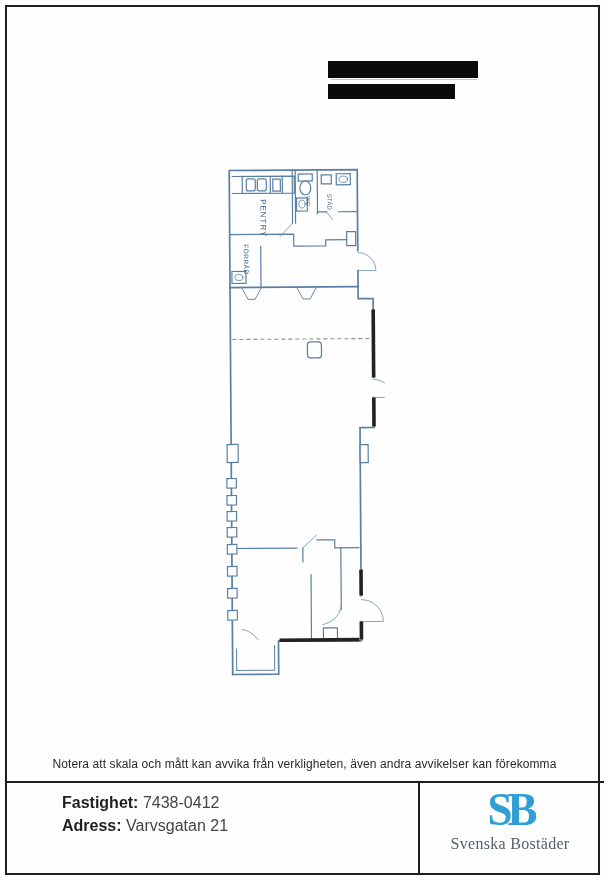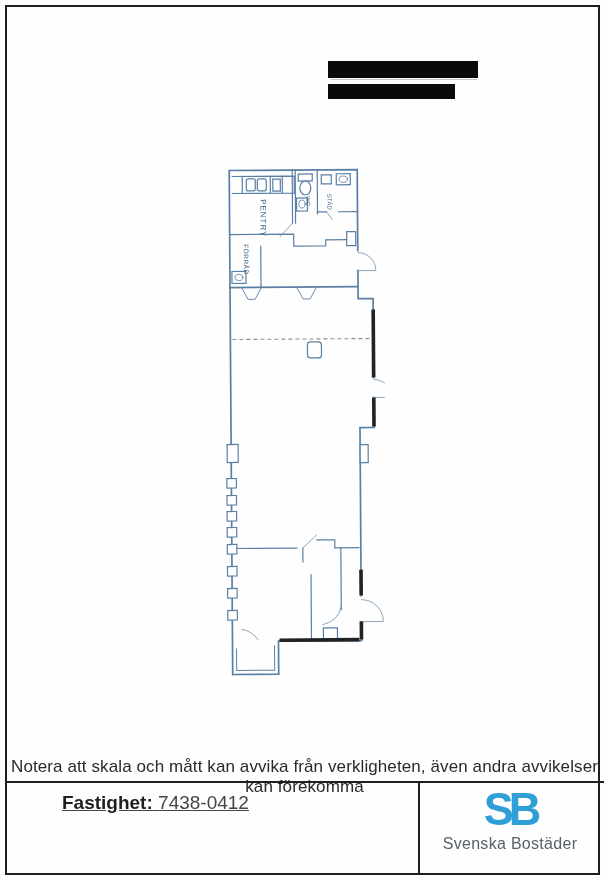--- a/index.html
+++ b/index.html
@@ -12,7 +12,7 @@
   .redaction{position:absolute;background:#0a0a0a;}
   .redaction-smear{position:absolute;background:#c9c9c9;}
   .note{position:absolute;left:7px;top:757px;width:595px;text-align:center;
-        font-size:17px;color:#2a2a2a;letter-spacing:0.1px;}
+        font-size:12px;color:#2a2a2a;letter-spacing:0.1px;}
   .plan{position:absolute;left:225px;top:155px;width:160px;height:545px;transform:rotate(-0.4deg);}
   .fields{position:absolute;left:62px;top:792px;}
   .field{font-size:19px;line-height:22.5px;color:#444;text-decoration:underline;}

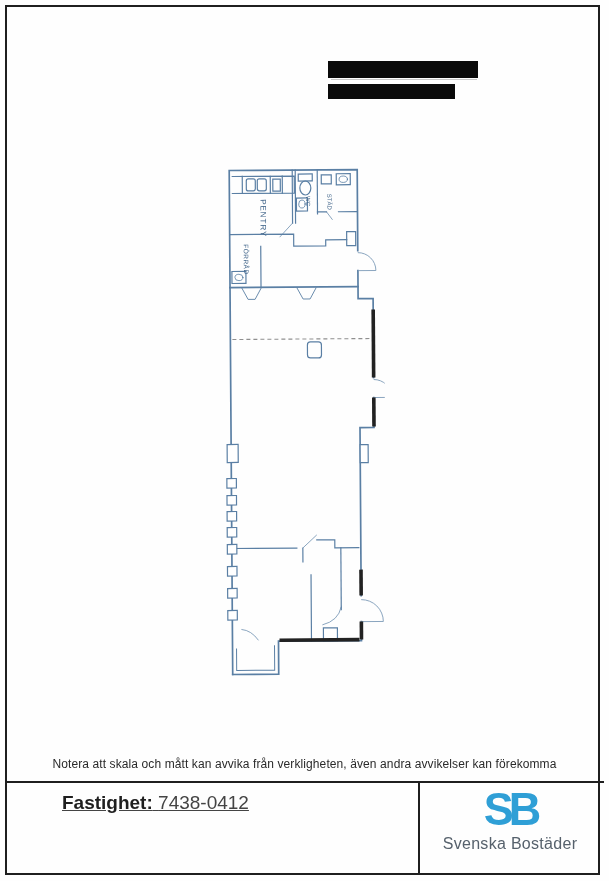--- a/index.html
+++ b/index.html
@@ -15,7 +15,7 @@
         font-size:12px;color:#2a2a2a;letter-spacing:0.1px;}
   .plan{position:absolute;left:225px;top:155px;width:160px;height:545px;transform:rotate(-0.4deg);}
   .fields{position:absolute;left:62px;top:792px;}
-  .field{font-size:19px;line-height:22.5px;color:#444;text-decoration:underline;}
+  .field{font-size:16px;line-height:22.5px;color:#444;}
   .flabel{font-weight:bold;color:#1f1f1f;}
   .logo{position:absolute;left:430px;top:786px;width:160px;text-align:center;}
   .logo-mark{font-size:45px;font-weight:bold;letter-spacing:-5px;line-height:48px;

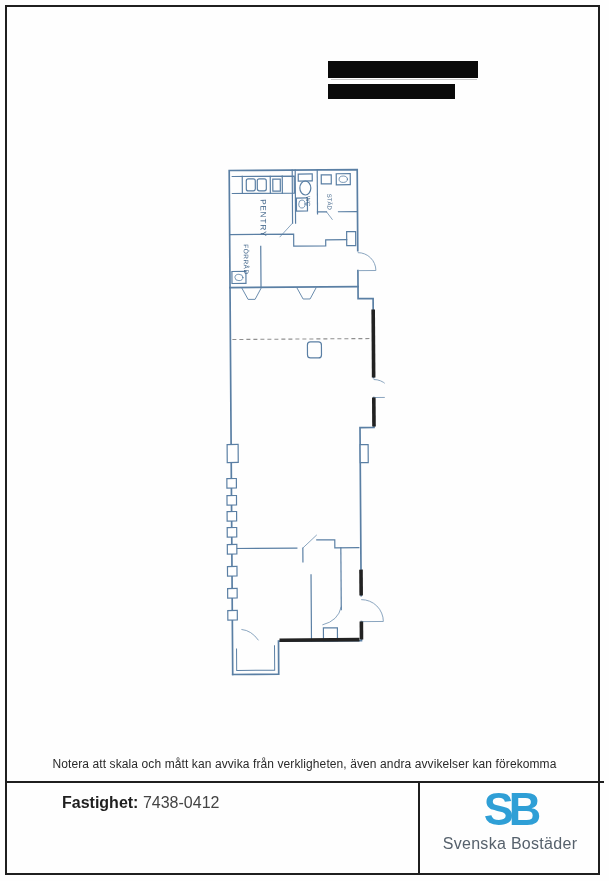--- a/index.html
+++ b/index.html
@@ -128,6 +128,10 @@
       <span class="flabel">Fastighet:</span>
       <span class="fvalue">7438-0412</span>
     </div>
+    <div class="field">
+      <span class="flabel">Adress:</span>
+      <span class="fvalue">Varvsgatan 21</span>
+    </div>
   </div>
 
   <div class="logo">

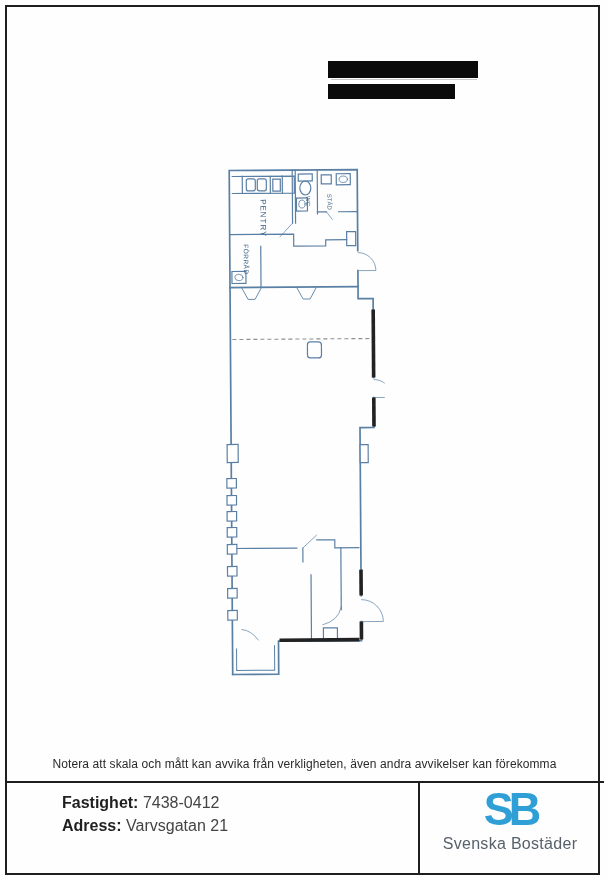--- a/index.html
+++ b/index.html
@@ -17,7 +17,7 @@
   .fields{position:absolute;left:62px;top:792px;}
   .field{font-size:16px;line-height:22.5px;color:#444;}
   .flabel{font-weight:bold;color:#1f1f1f;}
-  .logo{position:absolute;left:430px;top:786px;width:160px;text-align:center;}
+  .logo{position:absolute;left:430px;top:786px;width:160px;text-align:center;font-family:Liberation Serif, serif;}
   .logo-mark{font-size:45px;font-weight:bold;letter-spacing:-5px;line-height:48px;
              color:#2f9fd6;transform:scaleY(1.02);}
   .logo-name{font-size:16px;color:#56616c;letter-spacing:0.3px;margin-top:1px;}

